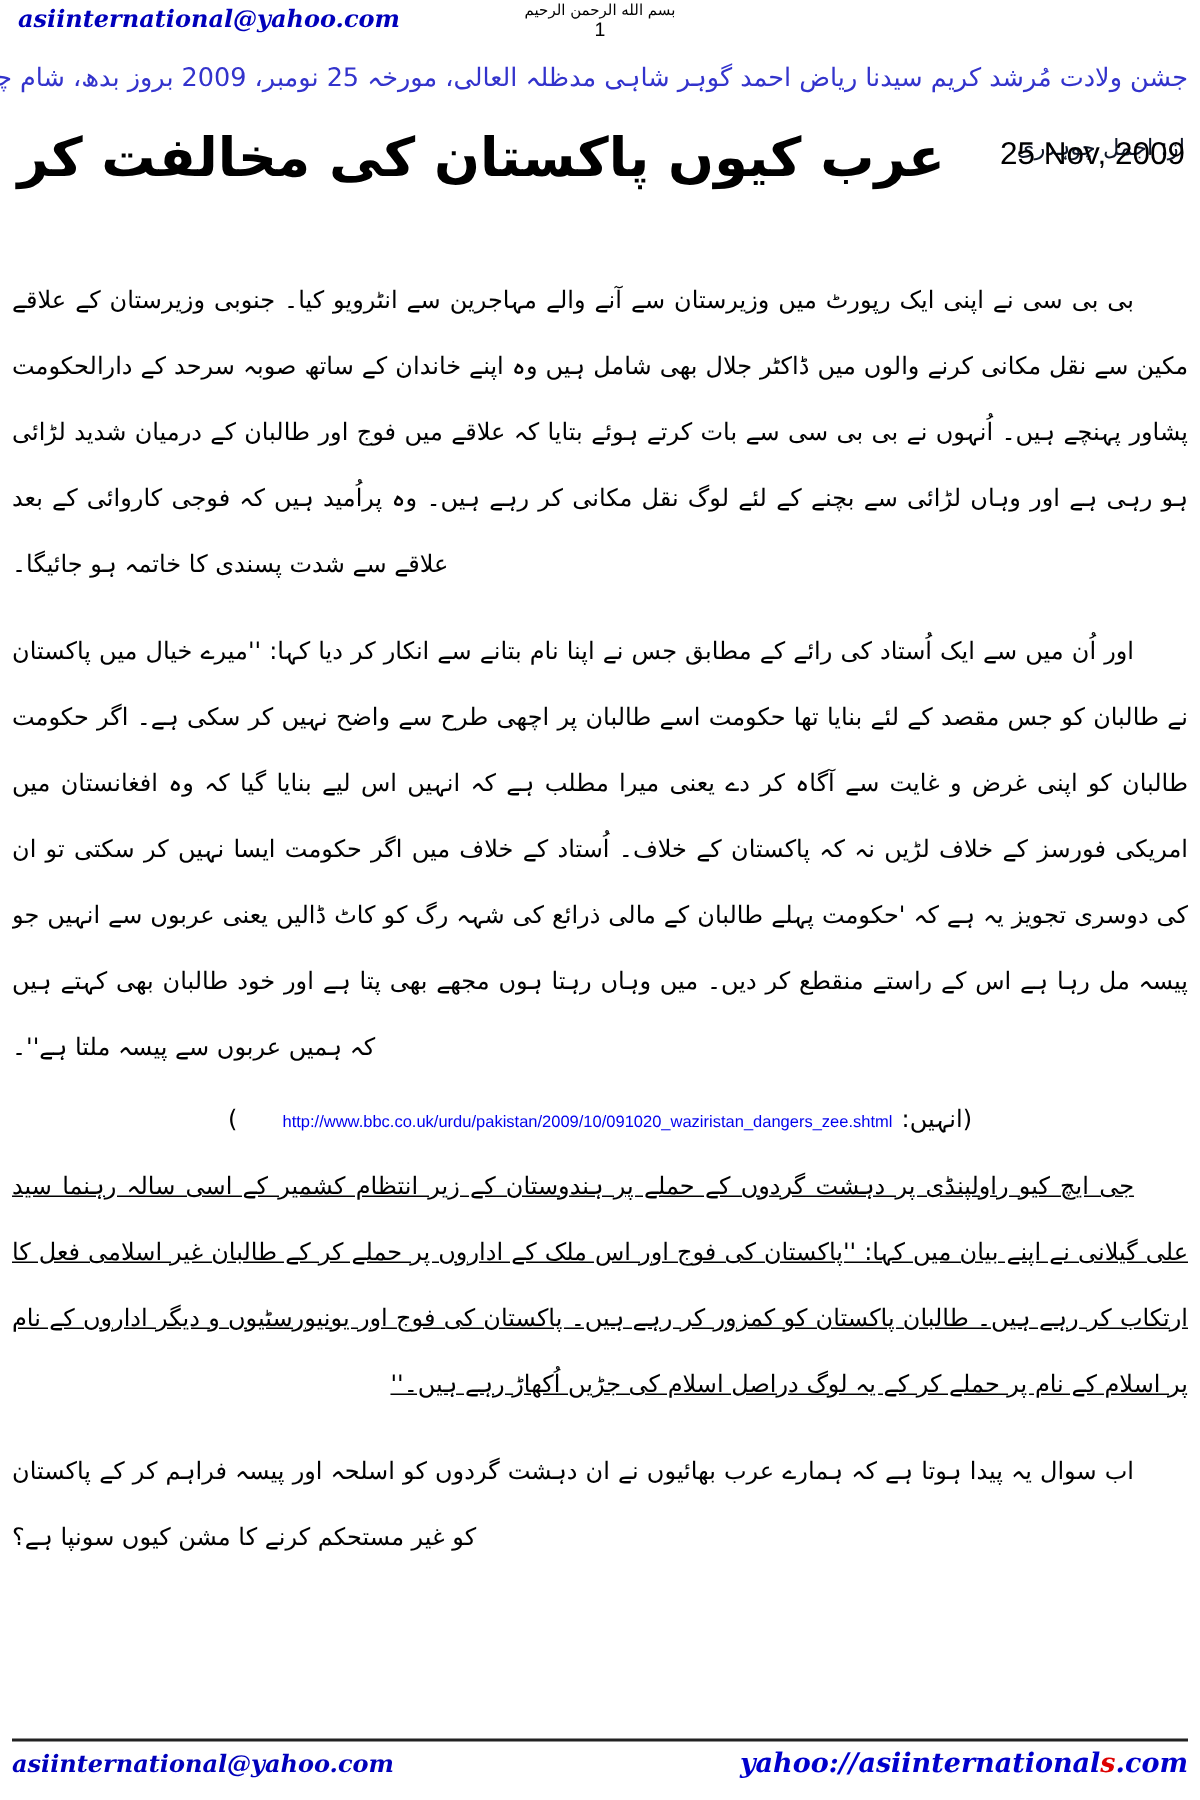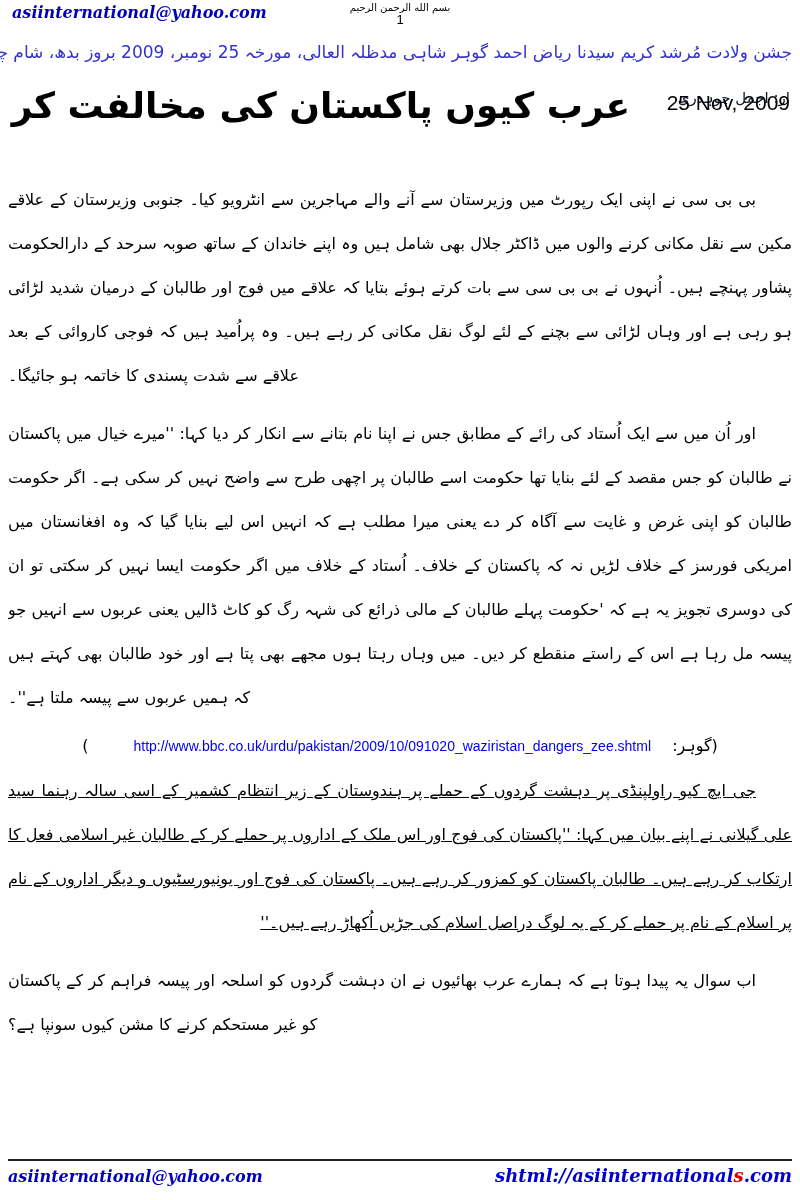--- a/index.html
+++ b/index.html
@@ -89,10 +89,10 @@
   .reference .ref-url {
     direction: ltr; unicode-bidi: embed;
     font-family: "Liberation Sans", sans-serif;
-    font-size: 14px;
+    font-size: 11px;
     color: #0000ee;
     text-decoration: none;
-    margin: 0 16px;
+    margin: 0 1px;
     padding-left: 24px;
   }
   

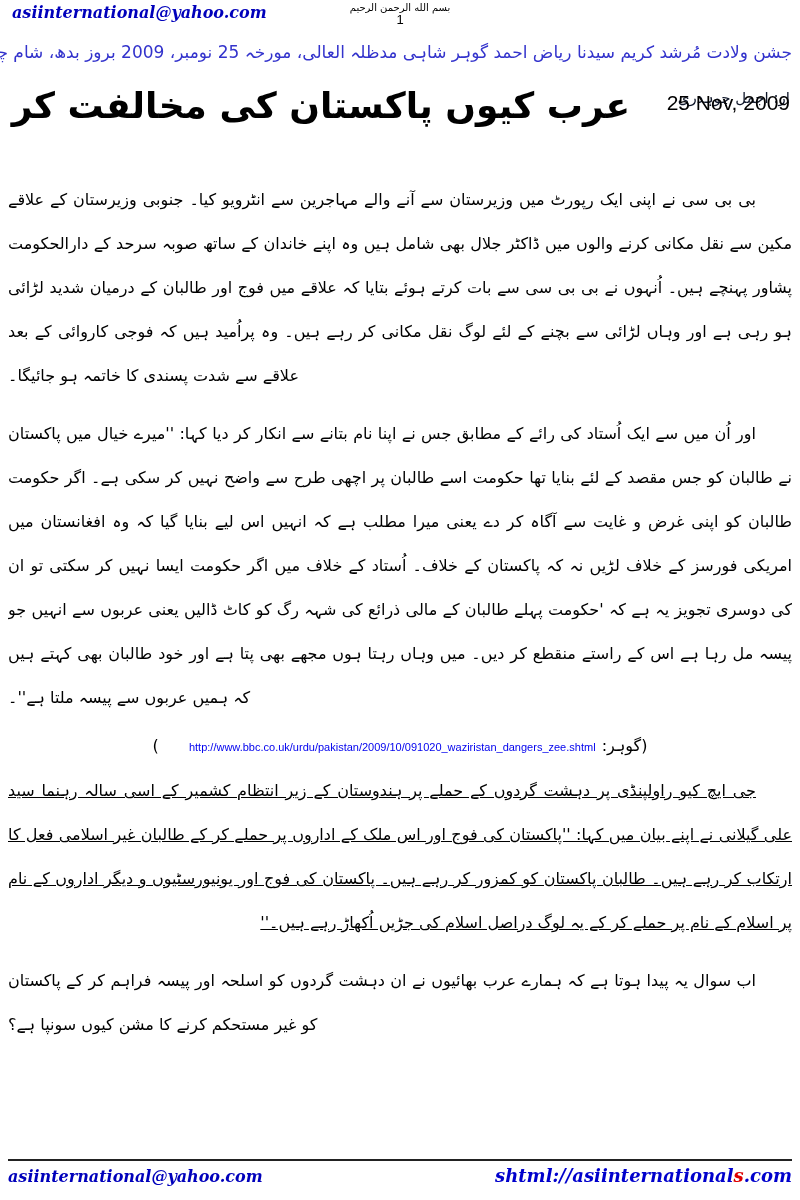--- a/index.html
+++ b/index.html
@@ -146,7 +146,7 @@
     <p class="para last-left">اور اُن میں سے ایک اُستاد کی رائے کے مطابق جس نے اپنا نام بتانے سے انکار کر دیا کہا: ''میرے خیال میں پاکستان نے طالبان کو جس مقصد کے لئے بنایا تھا حکومت اسے طالبان پر اچھی طرح سے واضح نہیں کر سکی ہے۔ اگر حکومت طالبان کو اپنی غرض و غایت سے آگاہ کر دے یعنی میرا مطلب ہے کہ انہیں اس لیے بنایا گیا کہ وہ افغانستان میں امریکی فورسز کے خلاف لڑیں نہ کہ پاکستان کے خلاف۔ اُستاد کے خلاف میں اگر حکومت ایسا نہیں کر سکتی تو ان کی دوسری تجویز یہ ہے کہ 'حکومت پہلے طالبان کے مالی ذرائع کی شہہ رگ کو کاٹ ڈالیں یعنی عربوں سے انہیں جو پیسہ مل رہا ہے اس کے راستے منقطع کر دیں۔ میں وہاں رہتا ہوں مجھے بھی پتا ہے اور خود طالبان بھی کہتے ہیں کہ ہمیں عربوں سے پیسہ ملتا ہے''۔</p>
 
     <div class="reference">
-      <span>(گوہر:</span>
+      <span>(انہیں:</span>
       <a class="ref-url" href="#">http://www.bbc.co.uk/urdu/pakistan/2009/10/091020_waziristan_dangers_zee.shtml</a>
       <span>)</span>
     </div>

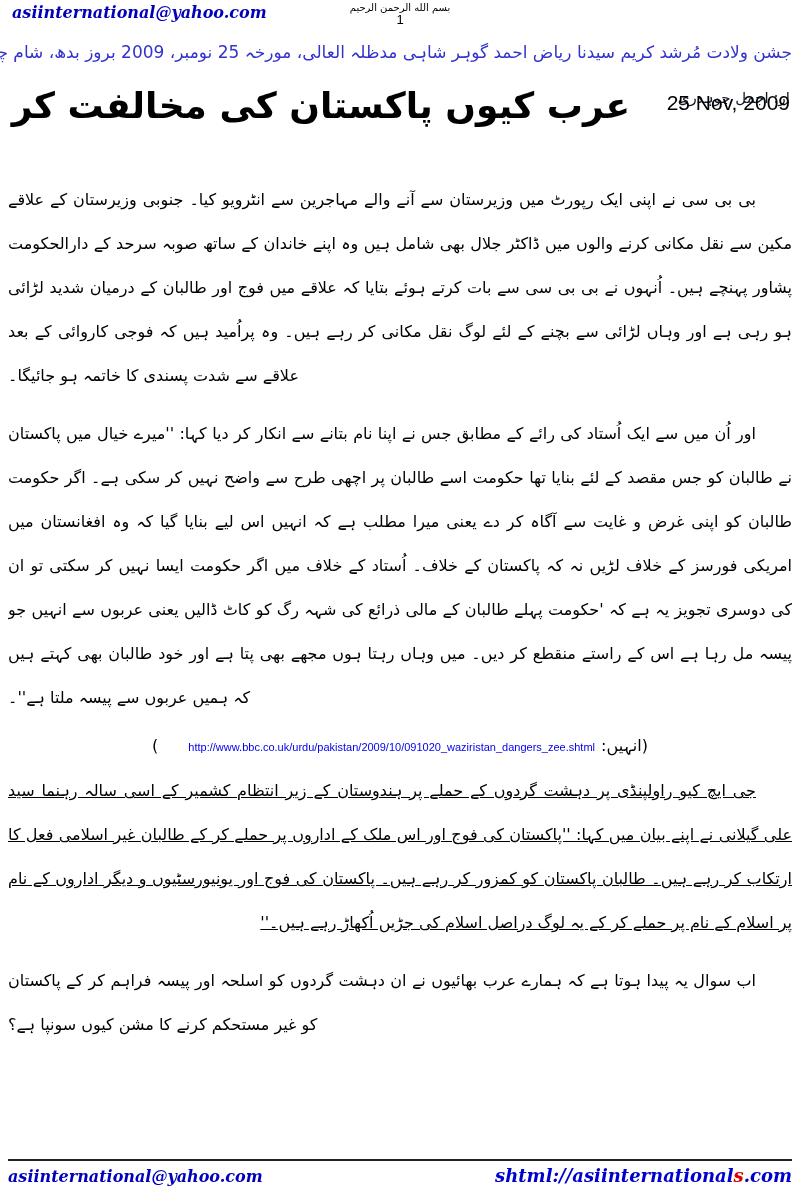--- a/index.html
+++ b/index.html
@@ -159,7 +159,7 @@
 
   <div class="footer">
     <a class="footer-email" href="#">asiinternational@yahoo.com</a>
-    <a class="footer-site" href="#"><span>shtml://asiinternational</span><span class="red-s">s</span><span>.com</span></a>
+    <a class="footer-site" href="#"><span>yahoo://asiinternational</span><span class="red-s">s</span><span>.com</span></a>
   </div>
 
 </div>

